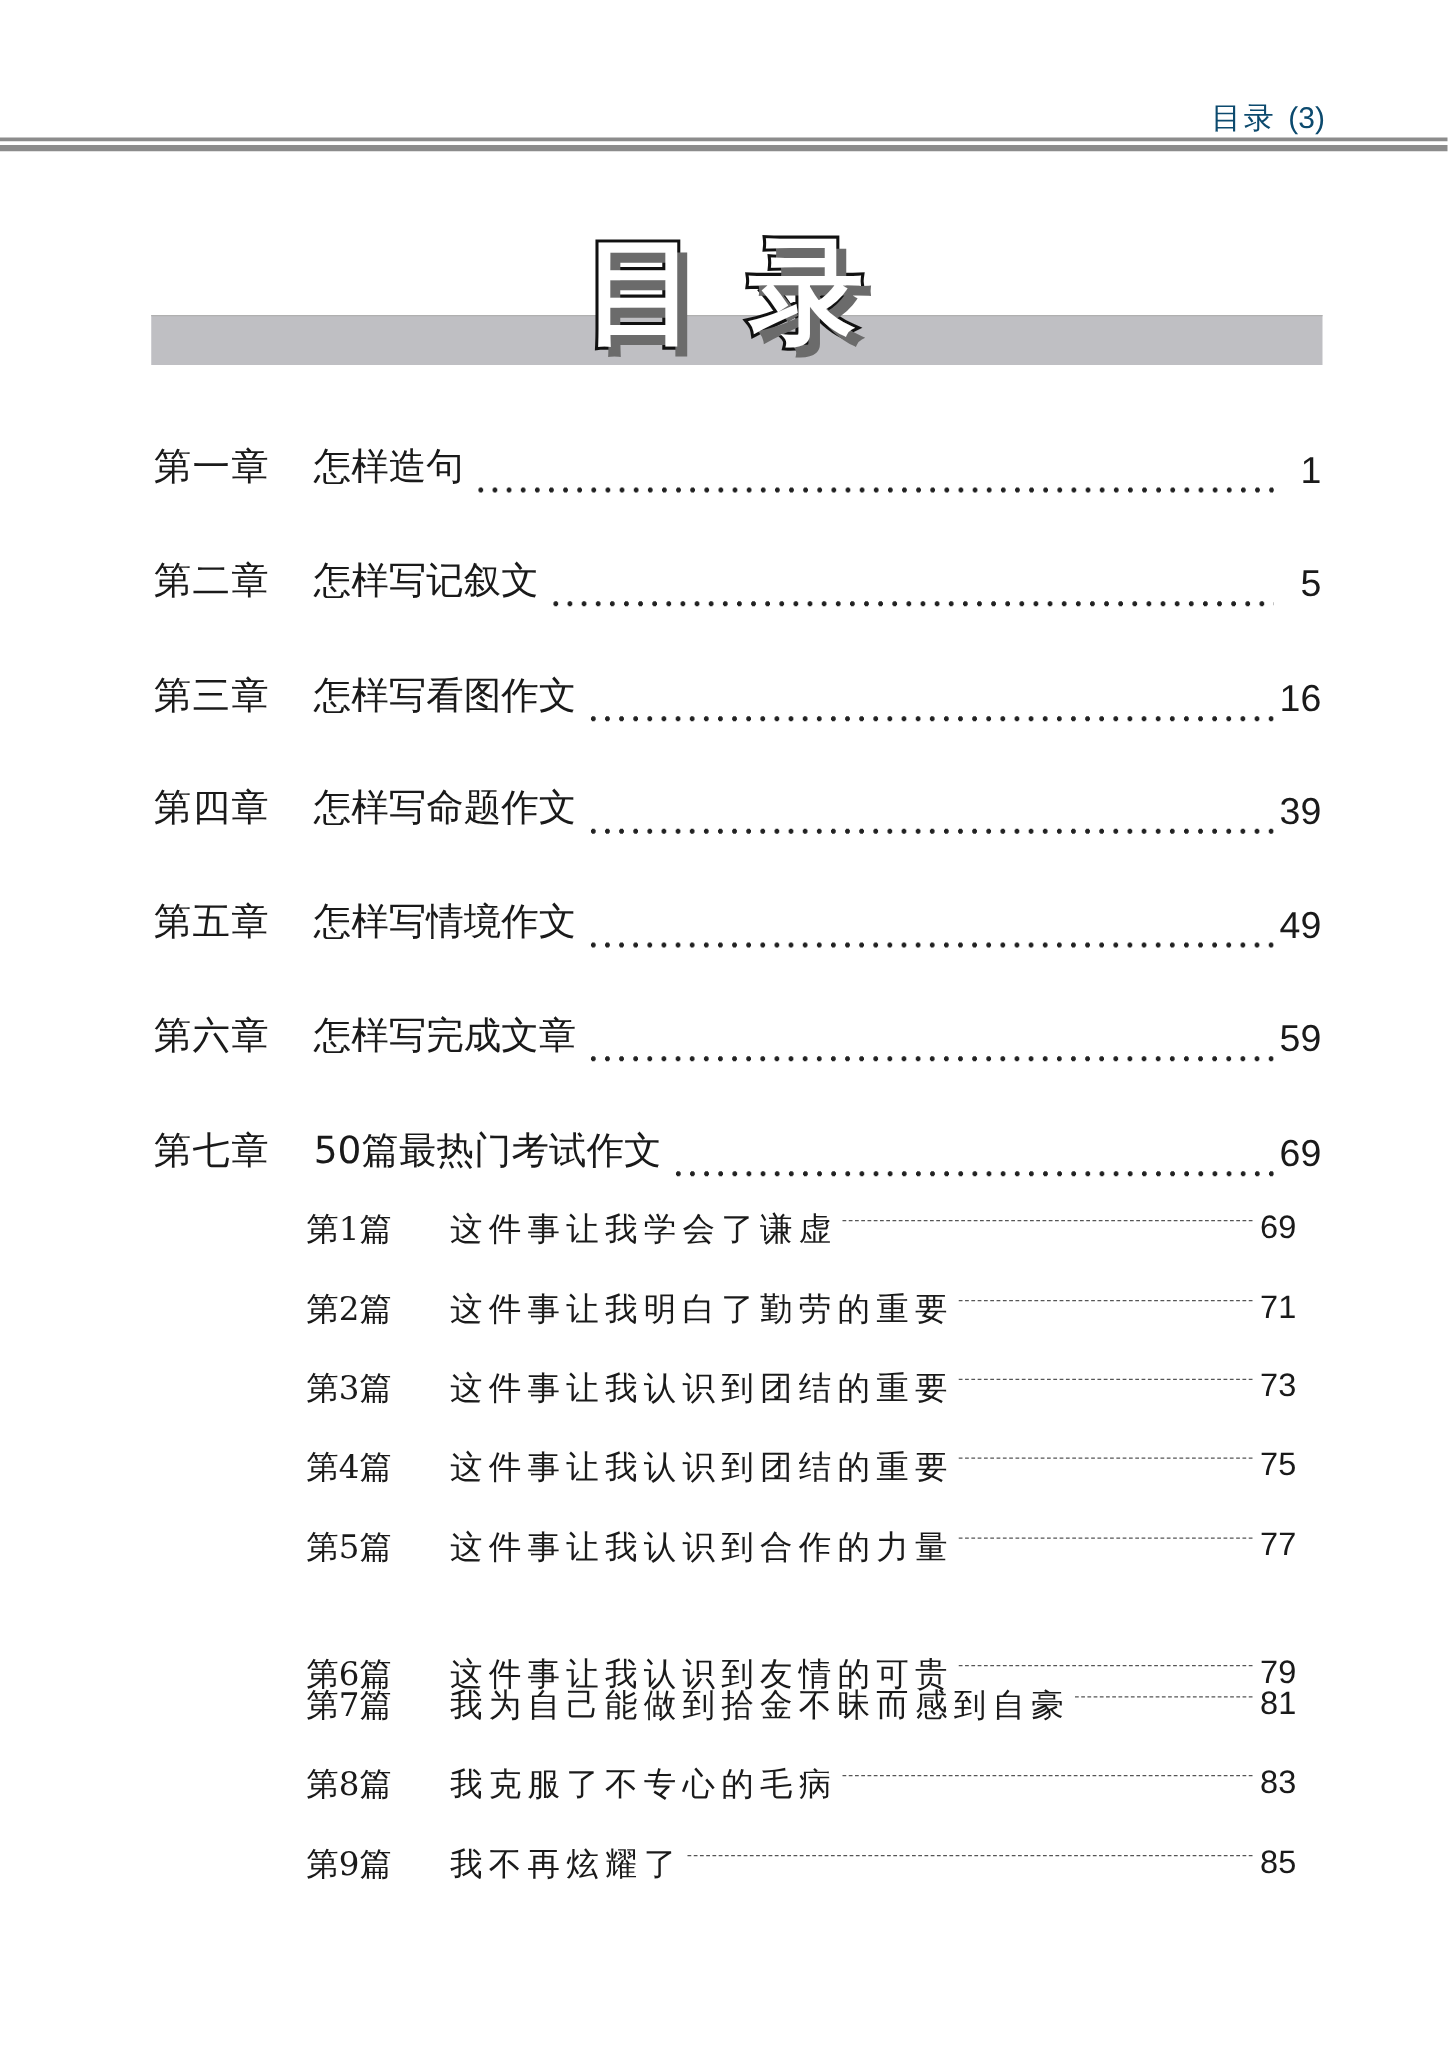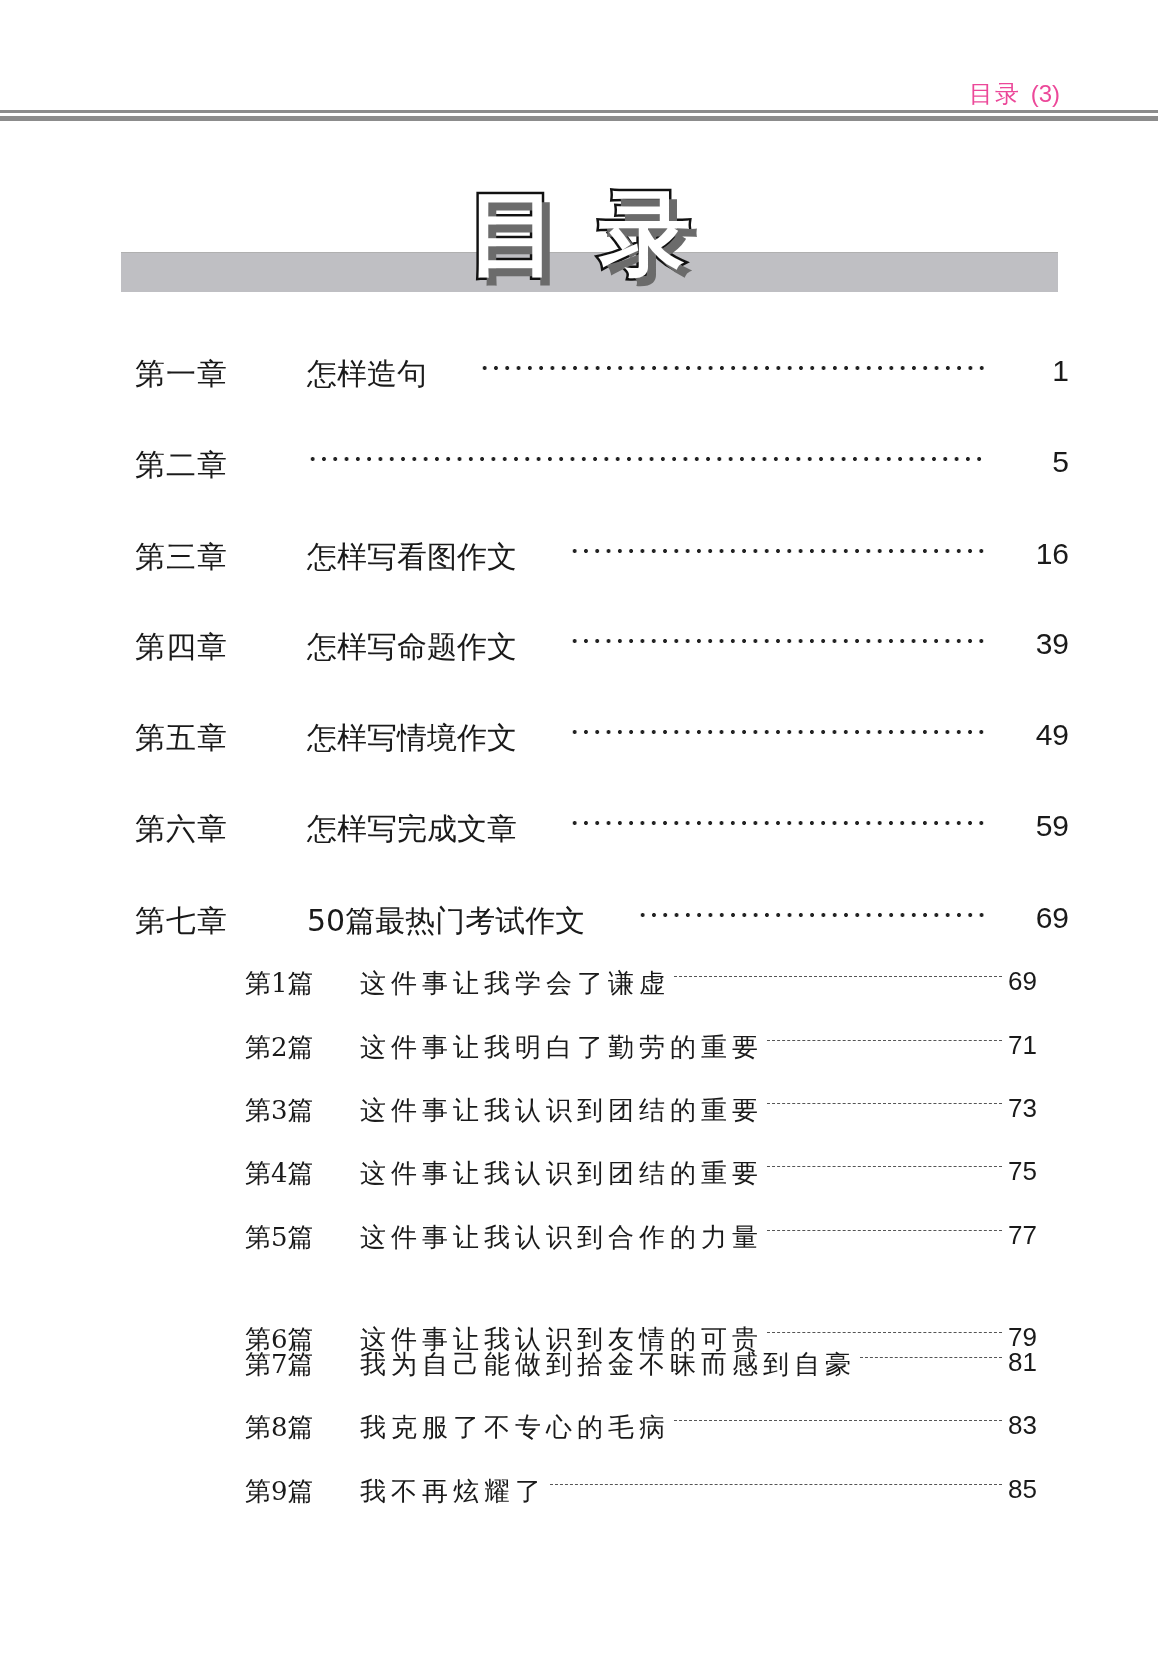--- a/index.html
+++ b/index.html
@@ -5,7 +5,7 @@
   html,body{margin:0;padding:0;background:#ffffff;}
   body{width:1158px;height:1654px;position:relative;overflow:hidden;
        font-family:"DejaVu Sans","Liberation Sans",sans-serif;color:#1a1a1a;}
-  .running-head{position:absolute;right:98px;top:78px;font-size:24px;color:#ec4899;letter-spacing:2px;
+  .running-head{position:absolute;right:98px;top:78px;font-size:24px;color:#0c4a6e;letter-spacing:2px;
        font-family:"DejaVu Serif",serif;}
   .running-head .num{font-family:"Liberation Sans",sans-serif;letter-spacing:0;}
   .rule-top{position:absolute;left:0;right:0;top:110px;height:3px;background:#8c8c8c;}

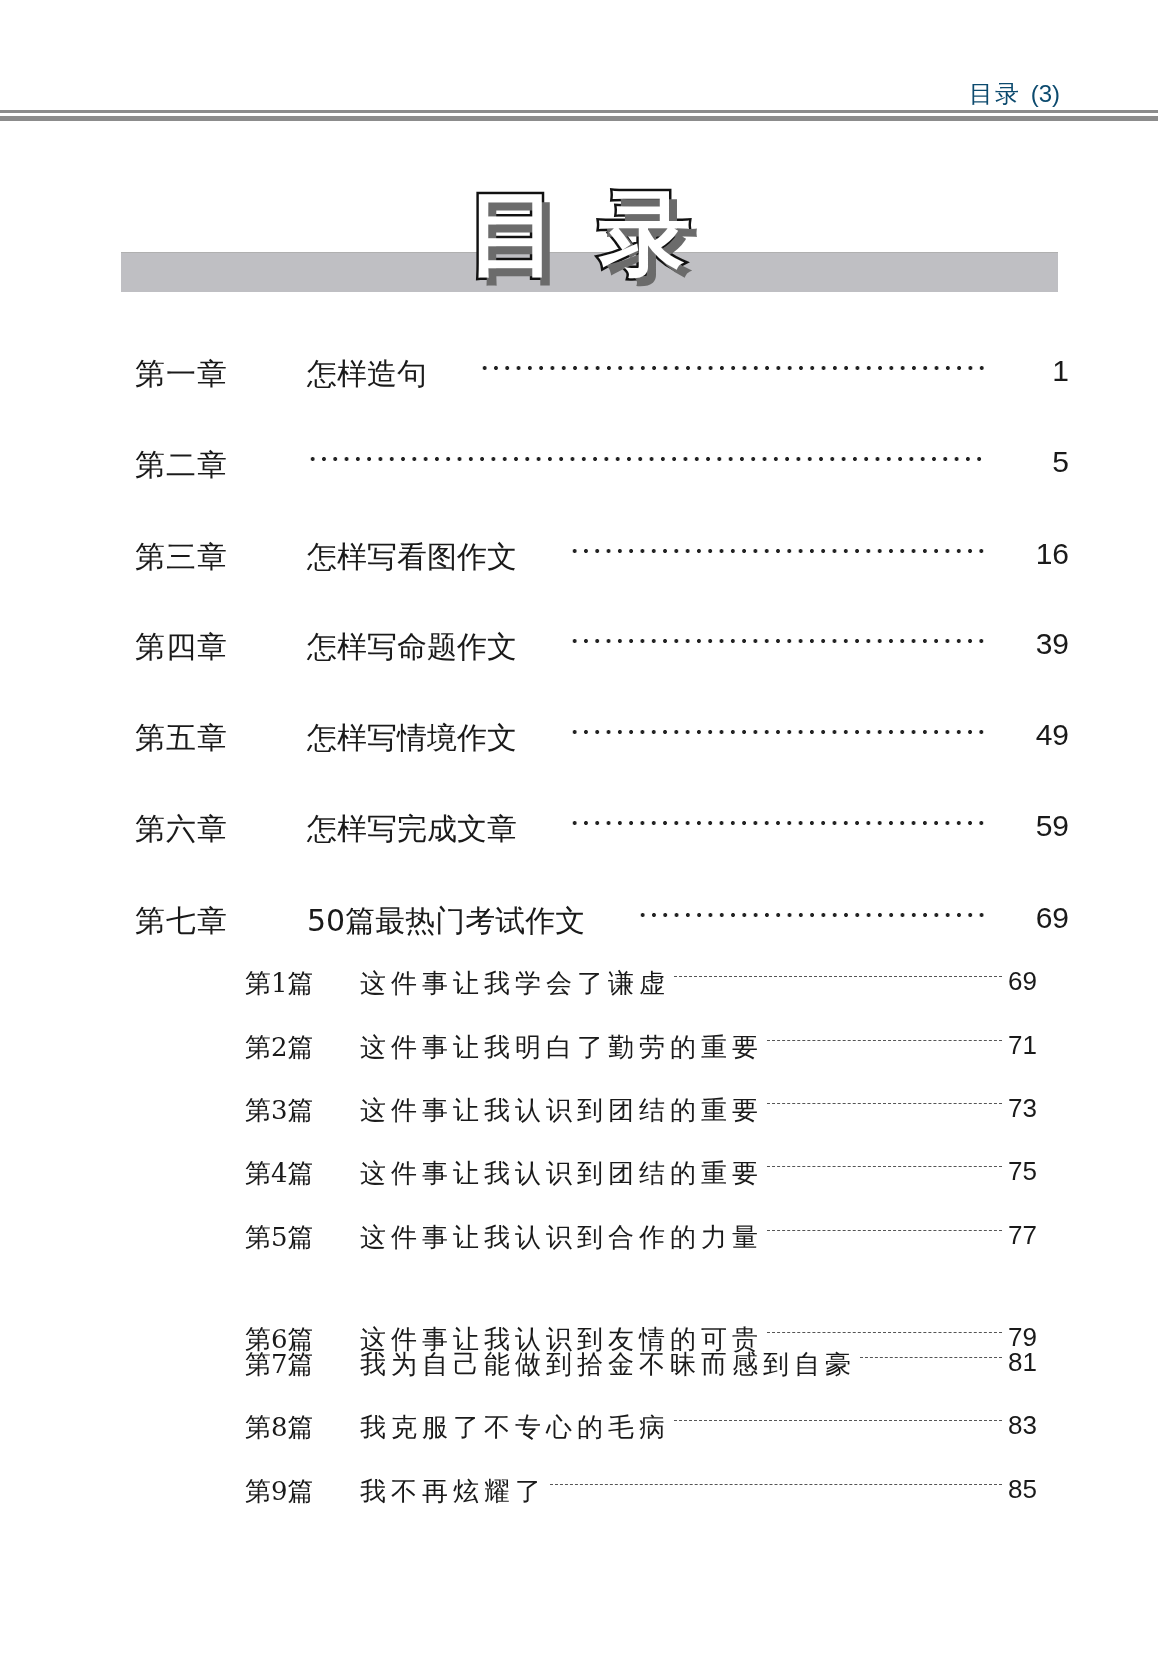--- a/index.html
+++ b/index.html
@@ -17,7 +17,7 @@
        -webkit-text-stroke:5px #111;paint-order:stroke fill;
        text-shadow:8px 8px 0 #6b6b6b;font-family:"DejaVu Sans",sans-serif;}
   .toc{position:absolute;left:0;top:0;width:1158px;}
-  .ch-row{position:absolute;left:135px;width:934px;height:40px;display:flex;align-items:flex-start;font-size:30px;gap:44px;}
+  .ch-row{position:absolute;left:123px;width:934px;height:40px;display:flex;align-items:flex-end;font-size:30px;}
   .ch-label{width:128px;flex:none;white-space:nowrap;letter-spacing:1px;}
   .ch-title{flex:none;white-space:nowrap;padding-right:8px;}
   .ch-dots{flex:1;height:4px;margin-top:12px;

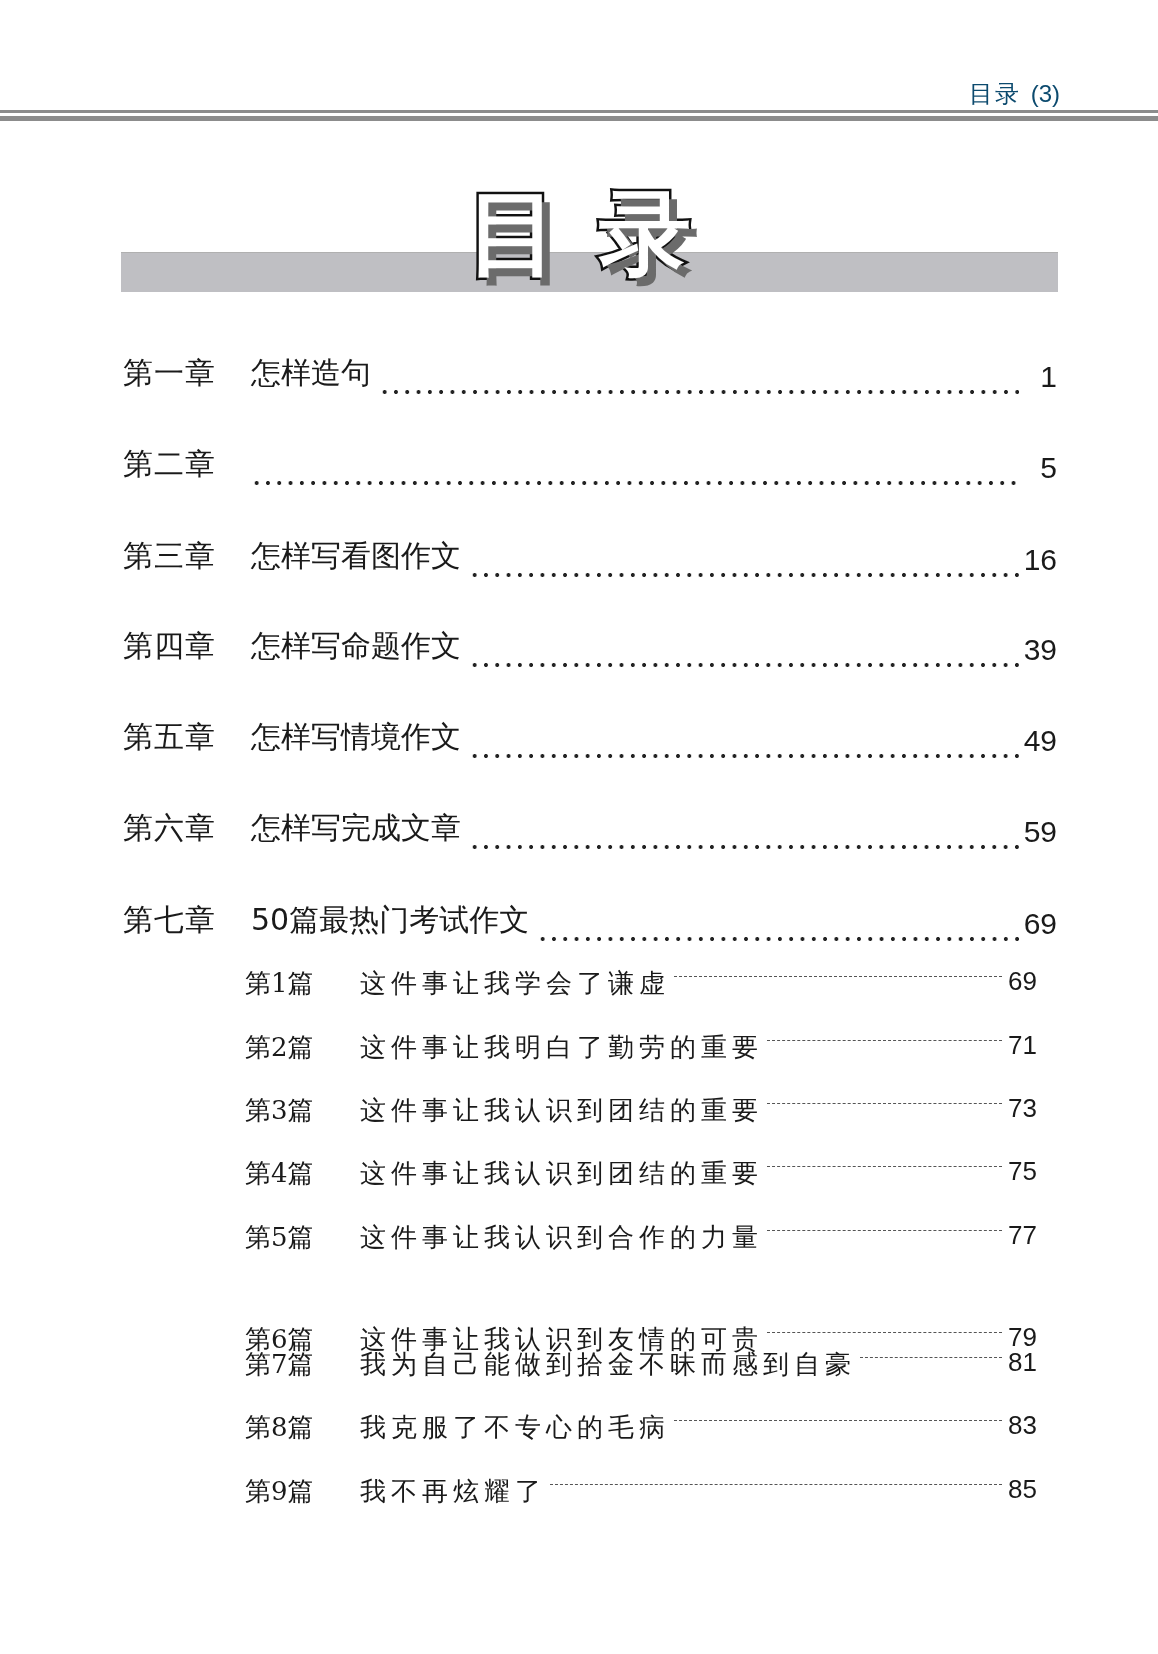--- a/index.html
+++ b/index.html
@@ -54,6 +54,7 @@
   </div>
   <div class="ch-row" style="top:445px">
     <span class="ch-label">第二章</span>
+    <span class="ch-title">怎样写记叙文</span>
     <span class="ch-dots"></span>
     <span class="ch-page">5</span>
   </div>

